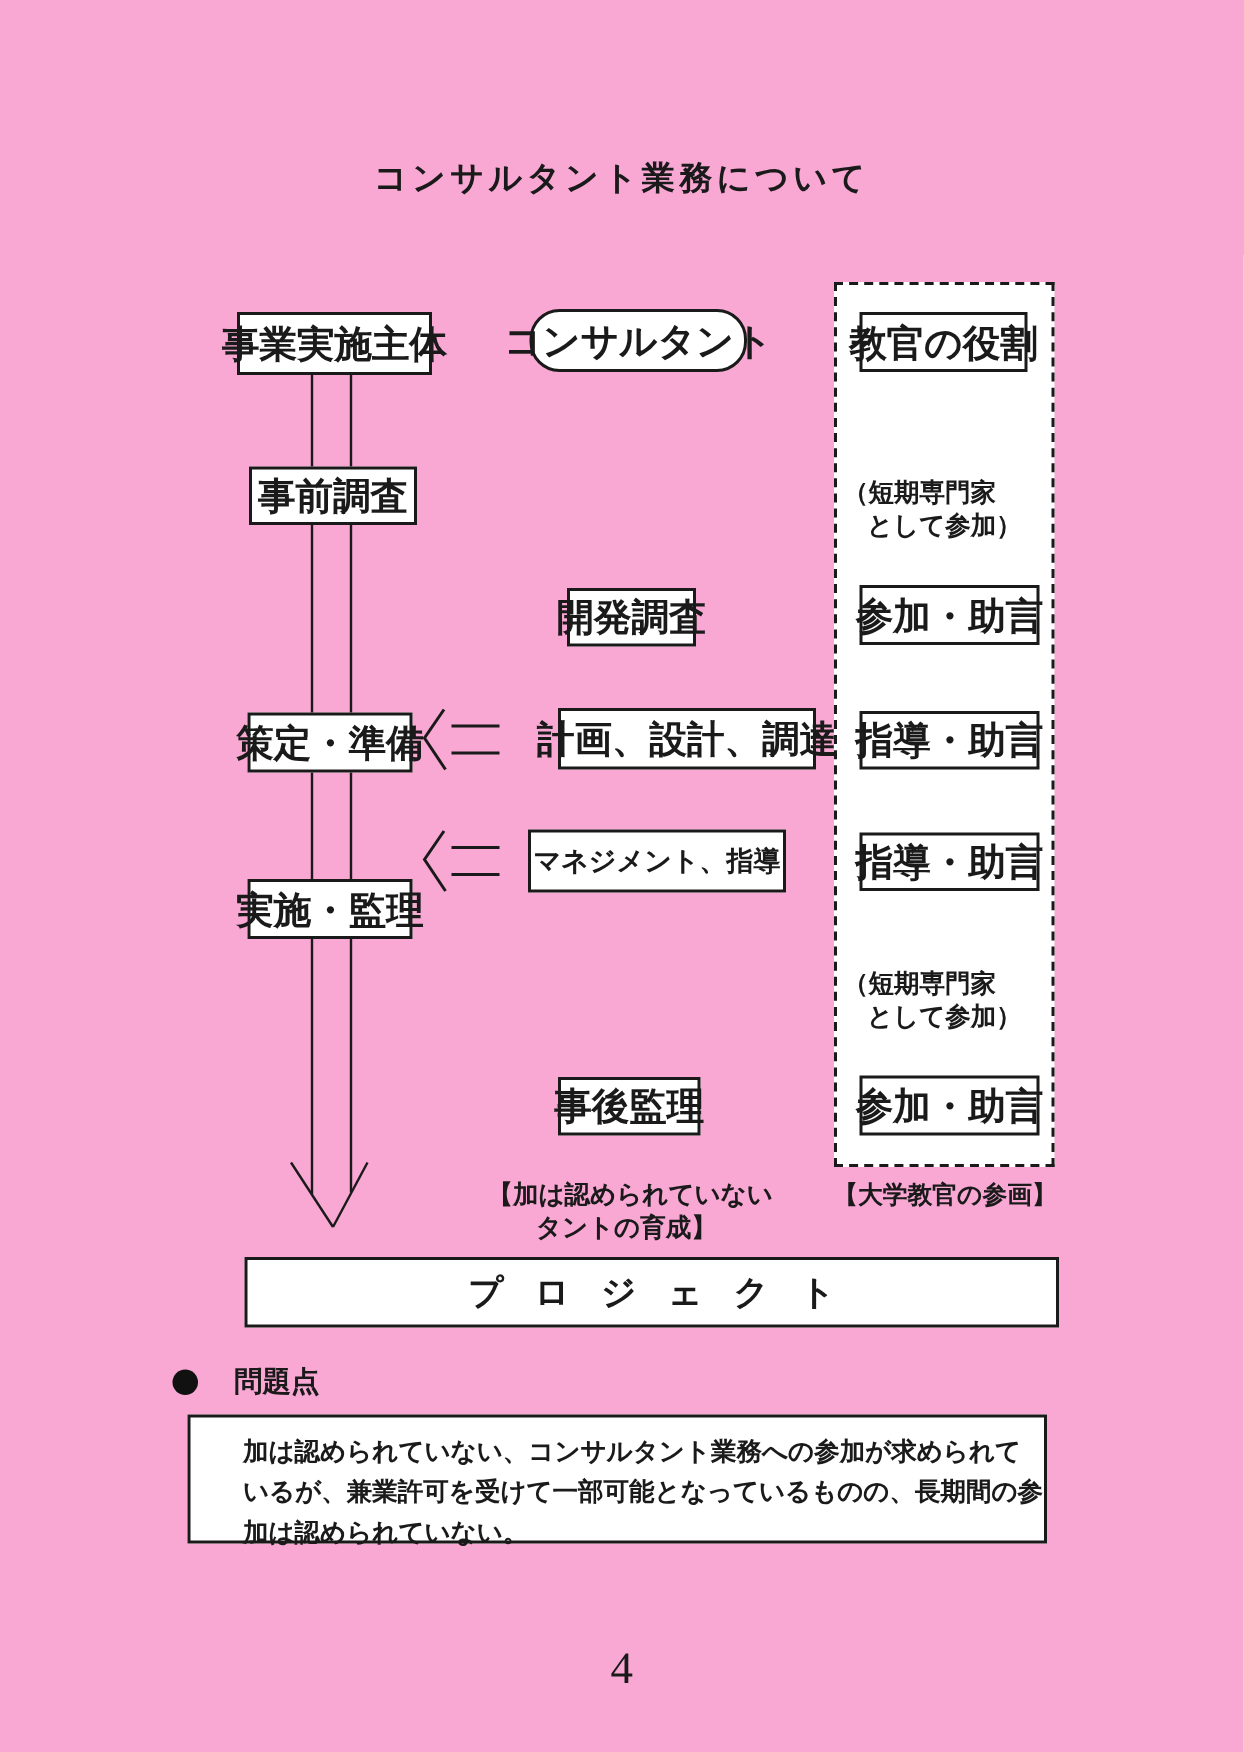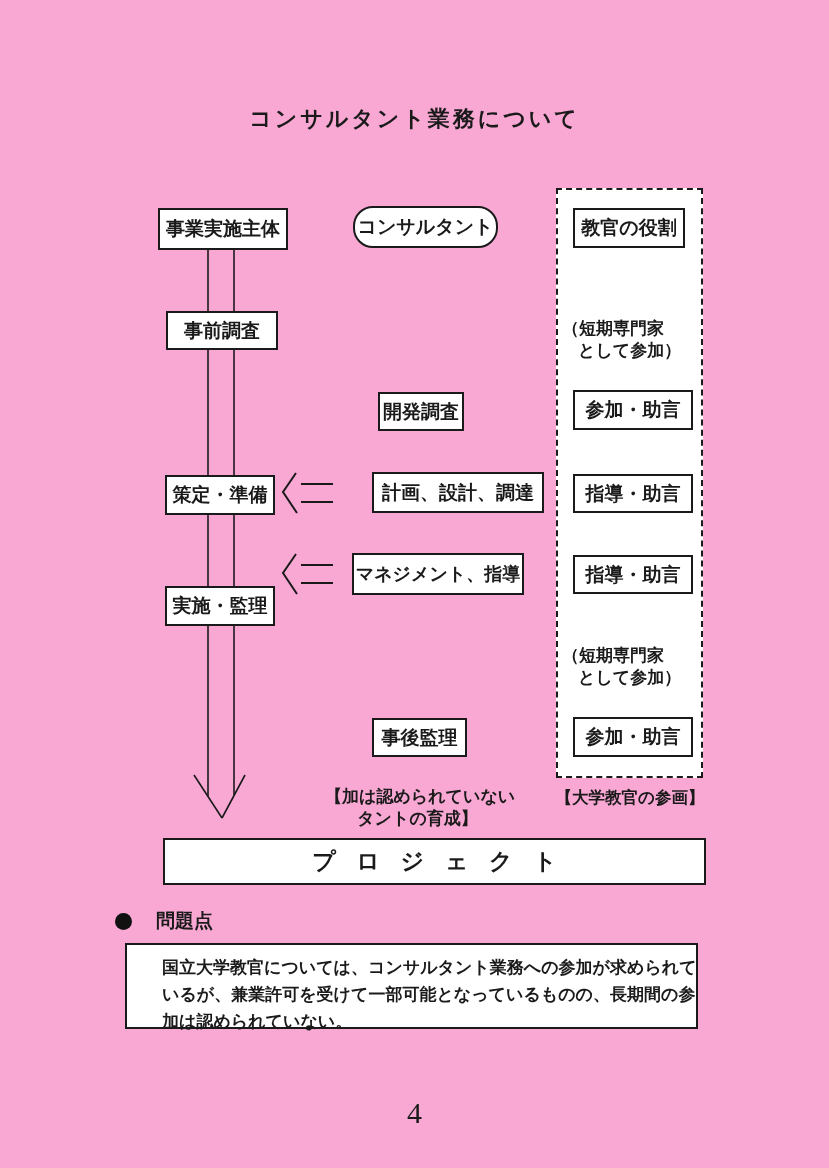--- a/index.html
+++ b/index.html
@@ -30,7 +30,7 @@
     align-items: center;
     justify-content: center;
     font-weight: bold;
-    font-size: 19px;
+    font-size: 25px;
     white-space: nowrap;
     z-index: 2;
   }

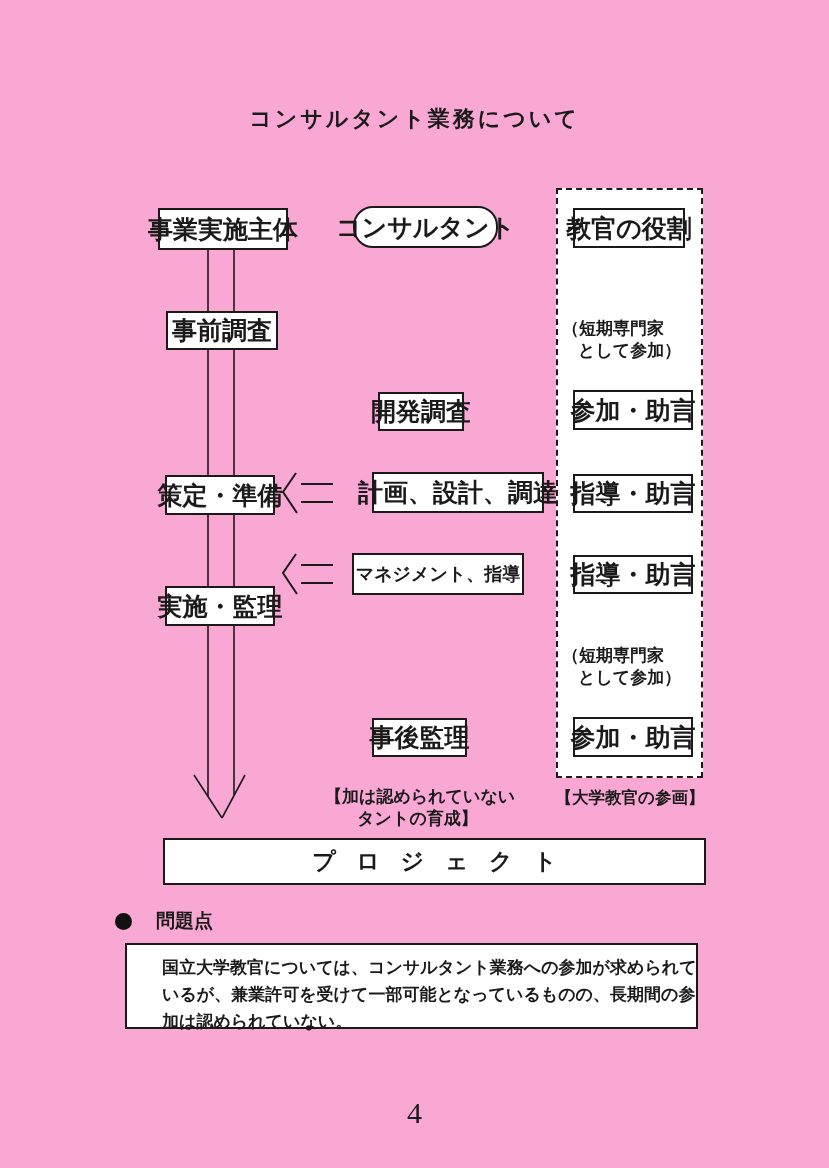--- a/index.html
+++ b/index.html
@@ -172,7 +172,7 @@
     <span class="label">問題点</span>
   </div>
   <div class="issues-box">
-    <div class="bline">国立大学教官については、コンサルタント業務への参加が求められて</div>
+    <div class="bline">加は認められていない、コンサルタント業務への参加が求められて</div>
     <div class="bline">いるが、兼業許可を受けて一部可能となっているものの、長期間の参</div>
     <div class="bline">加は認められていない。</div>
   </div>

